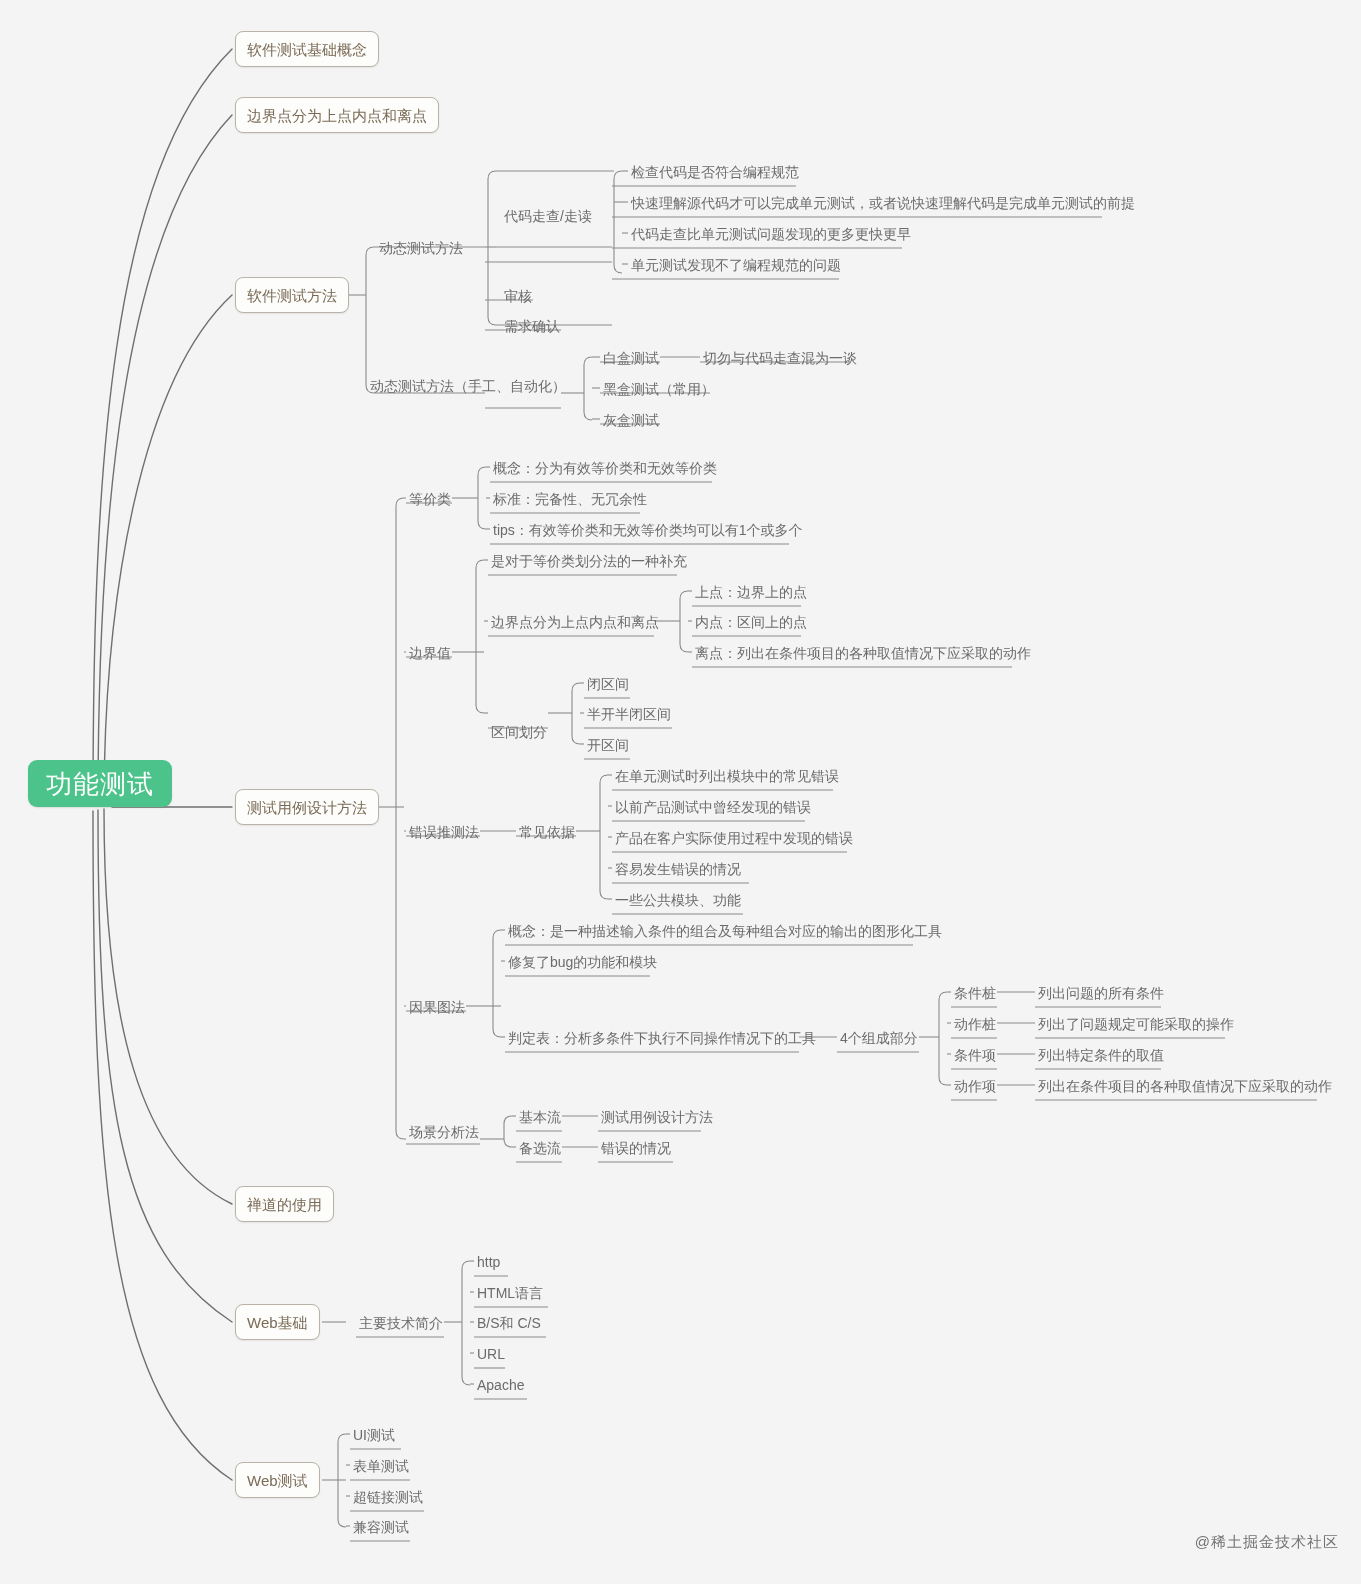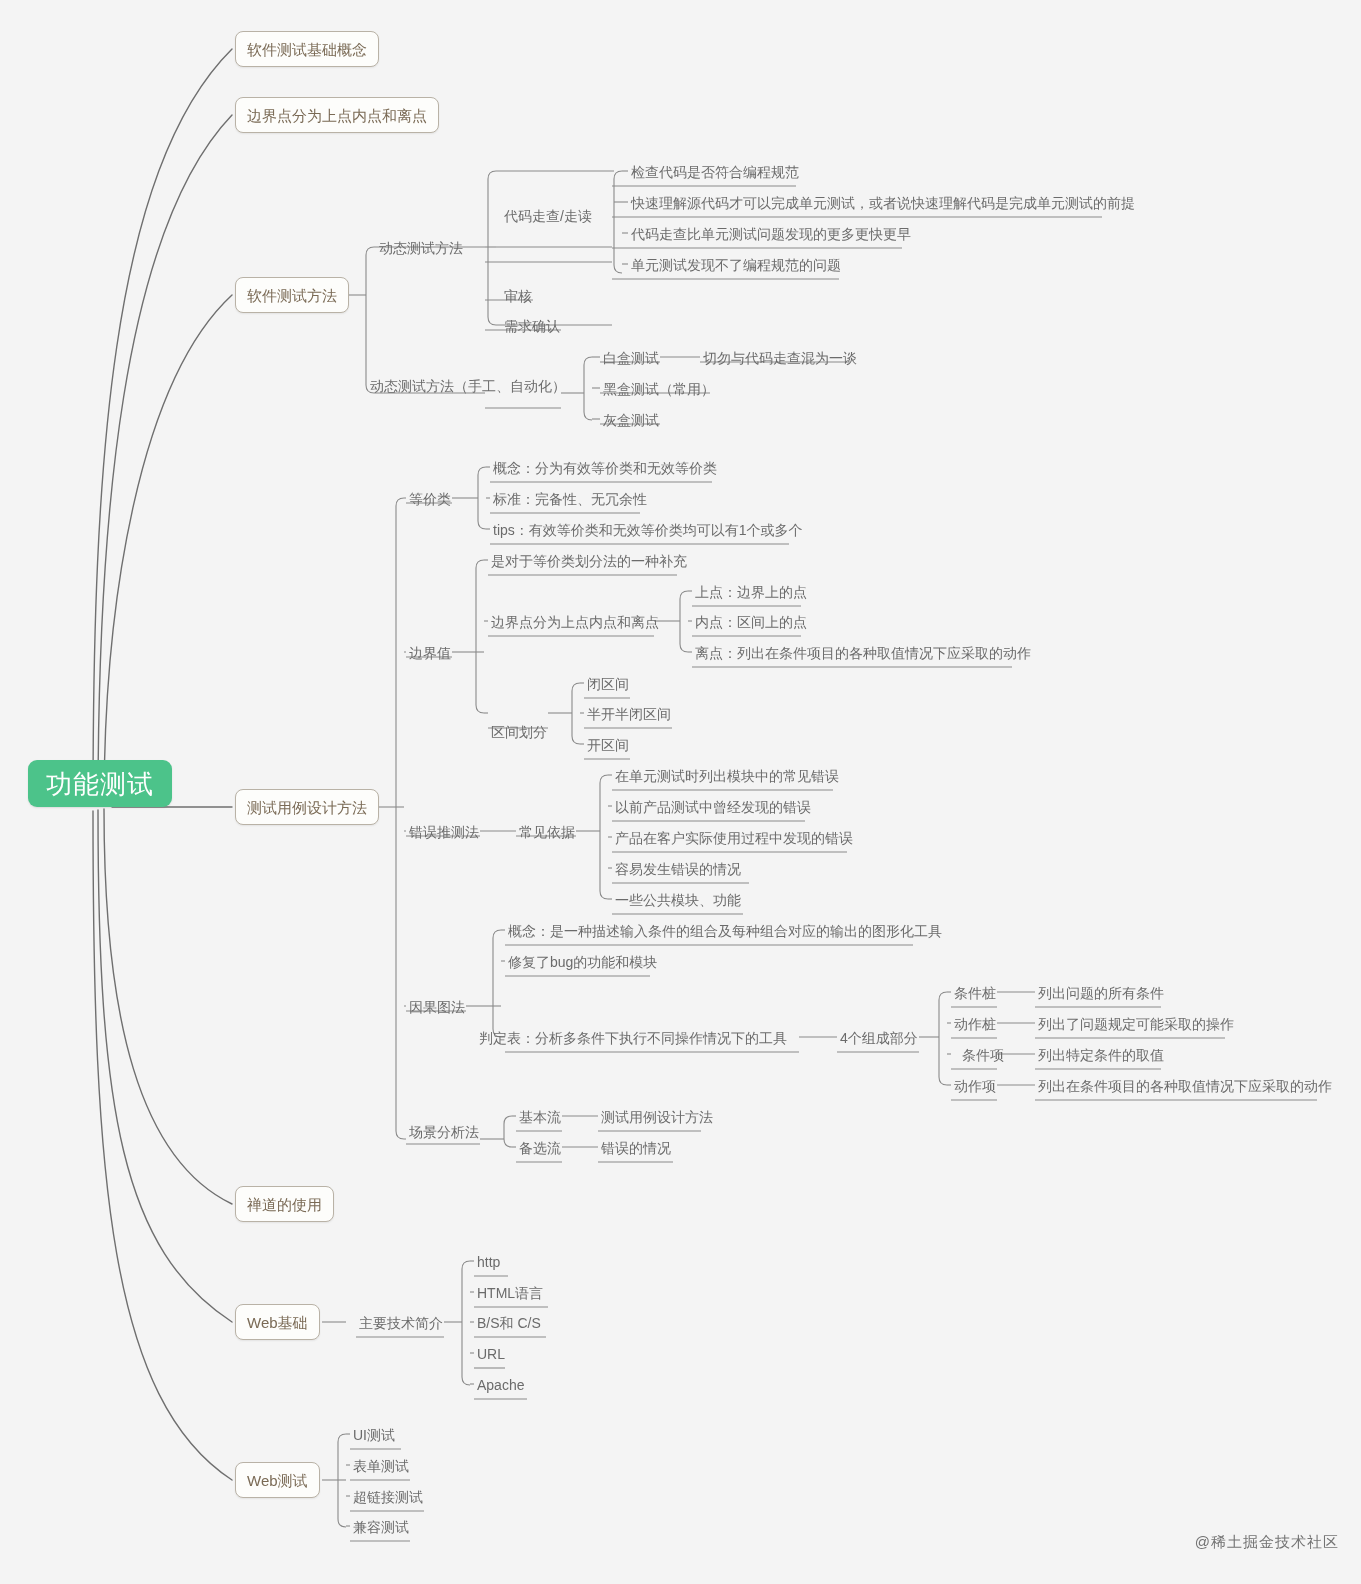--- a/index.html
+++ b/index.html
@@ -414,7 +414,7 @@
   <div class="node leaf" style="left:505px;top:951px;">
       <span>修复了bug的功能和模块</span>
     </div>
-  <div class="node leaf" style="left:476px;top:1027px;">
+  <div class="node leaf" style="left:505px;top:1027px;">
       <span>判定表：分析多条件下执行不同操作情况下的工具</span>
     </div>
   <div class="node leaf" style="left:837px;top:1027px;">

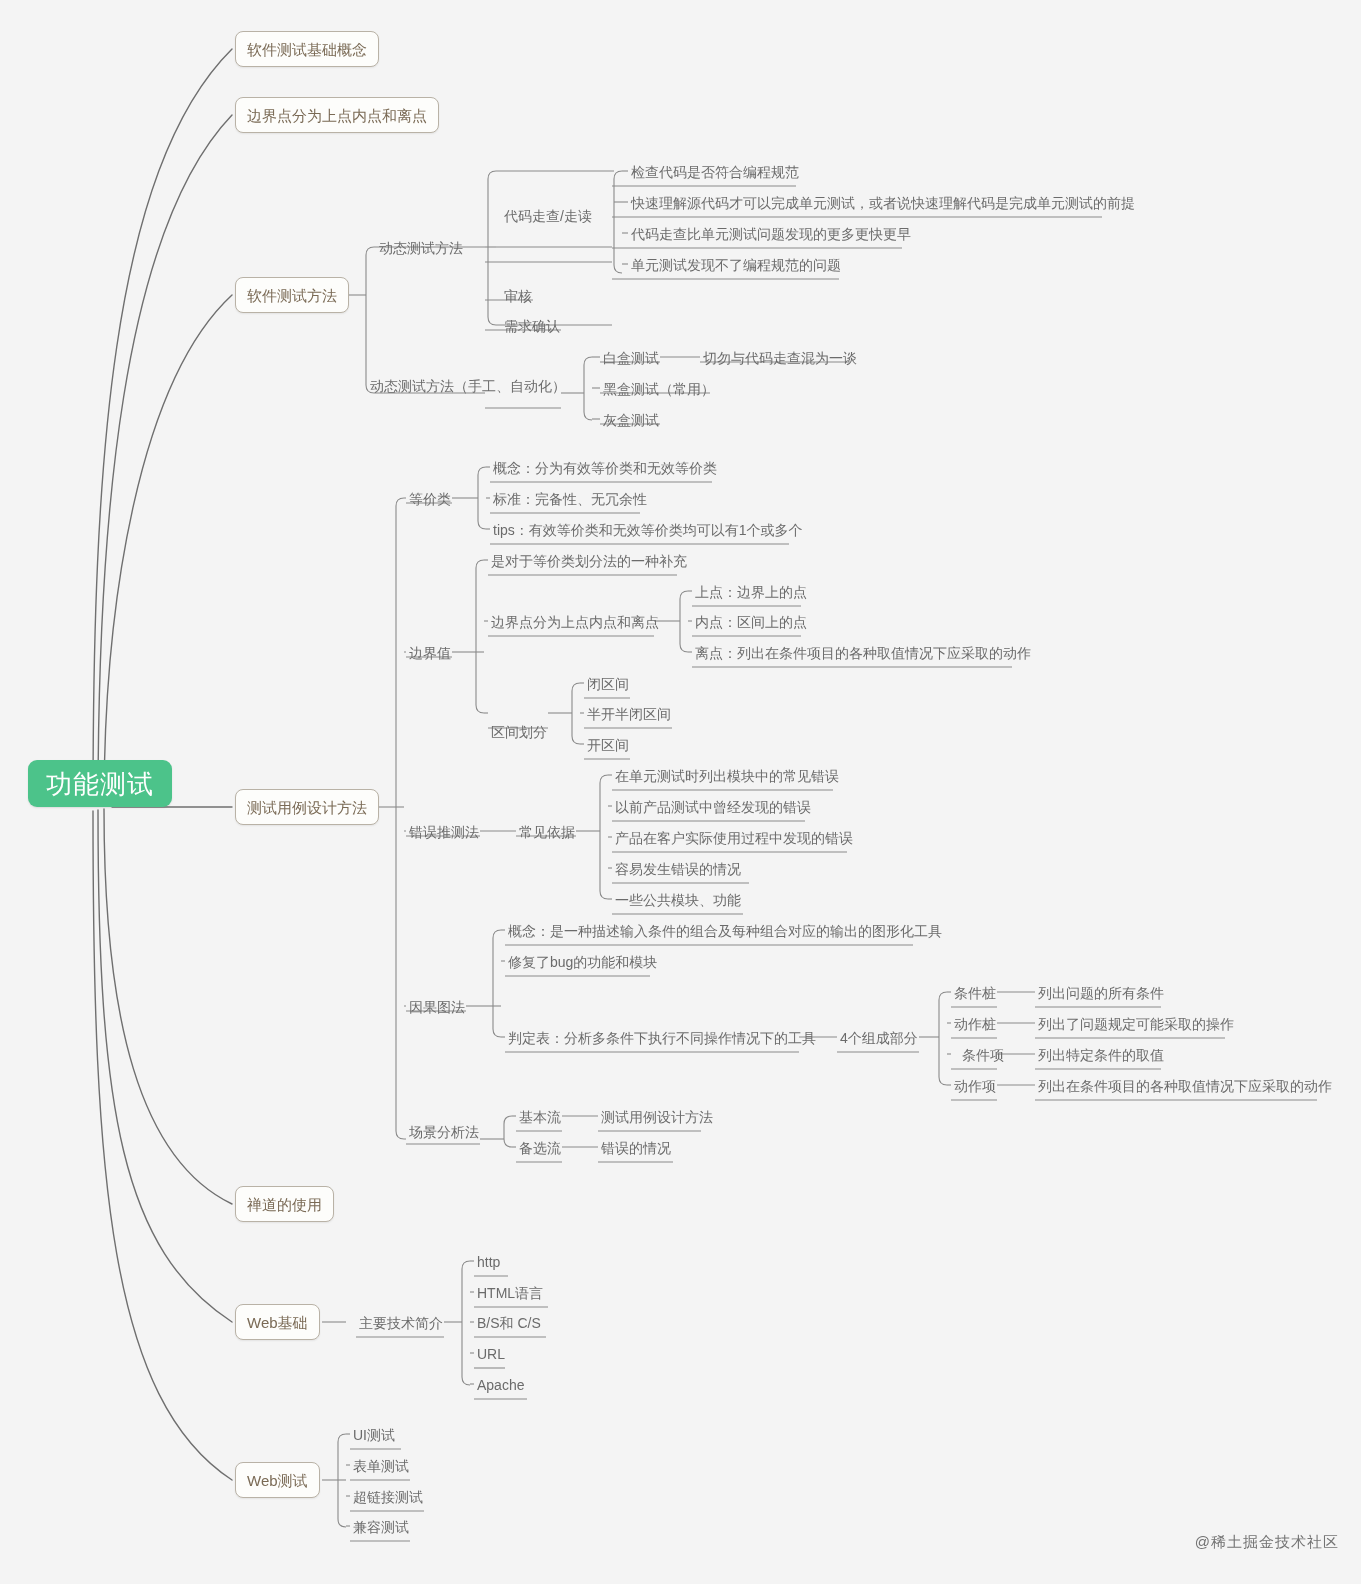--- a/index.html
+++ b/index.html
@@ -432,7 +432,7 @@
   <div class="node leaf" style="left:1035px;top:1013px;">
       <span>列出了问题规定可能采取的操作</span>
     </div>
-  <div class="node leaf" style="left:951px;top:1044px;margin-left:8px;">
+  <div class="node leaf" style="left:951px;top:1044px;">
       <span>条件项</span>
     </div>
   <div class="node leaf" style="left:1035px;top:1044px;">

